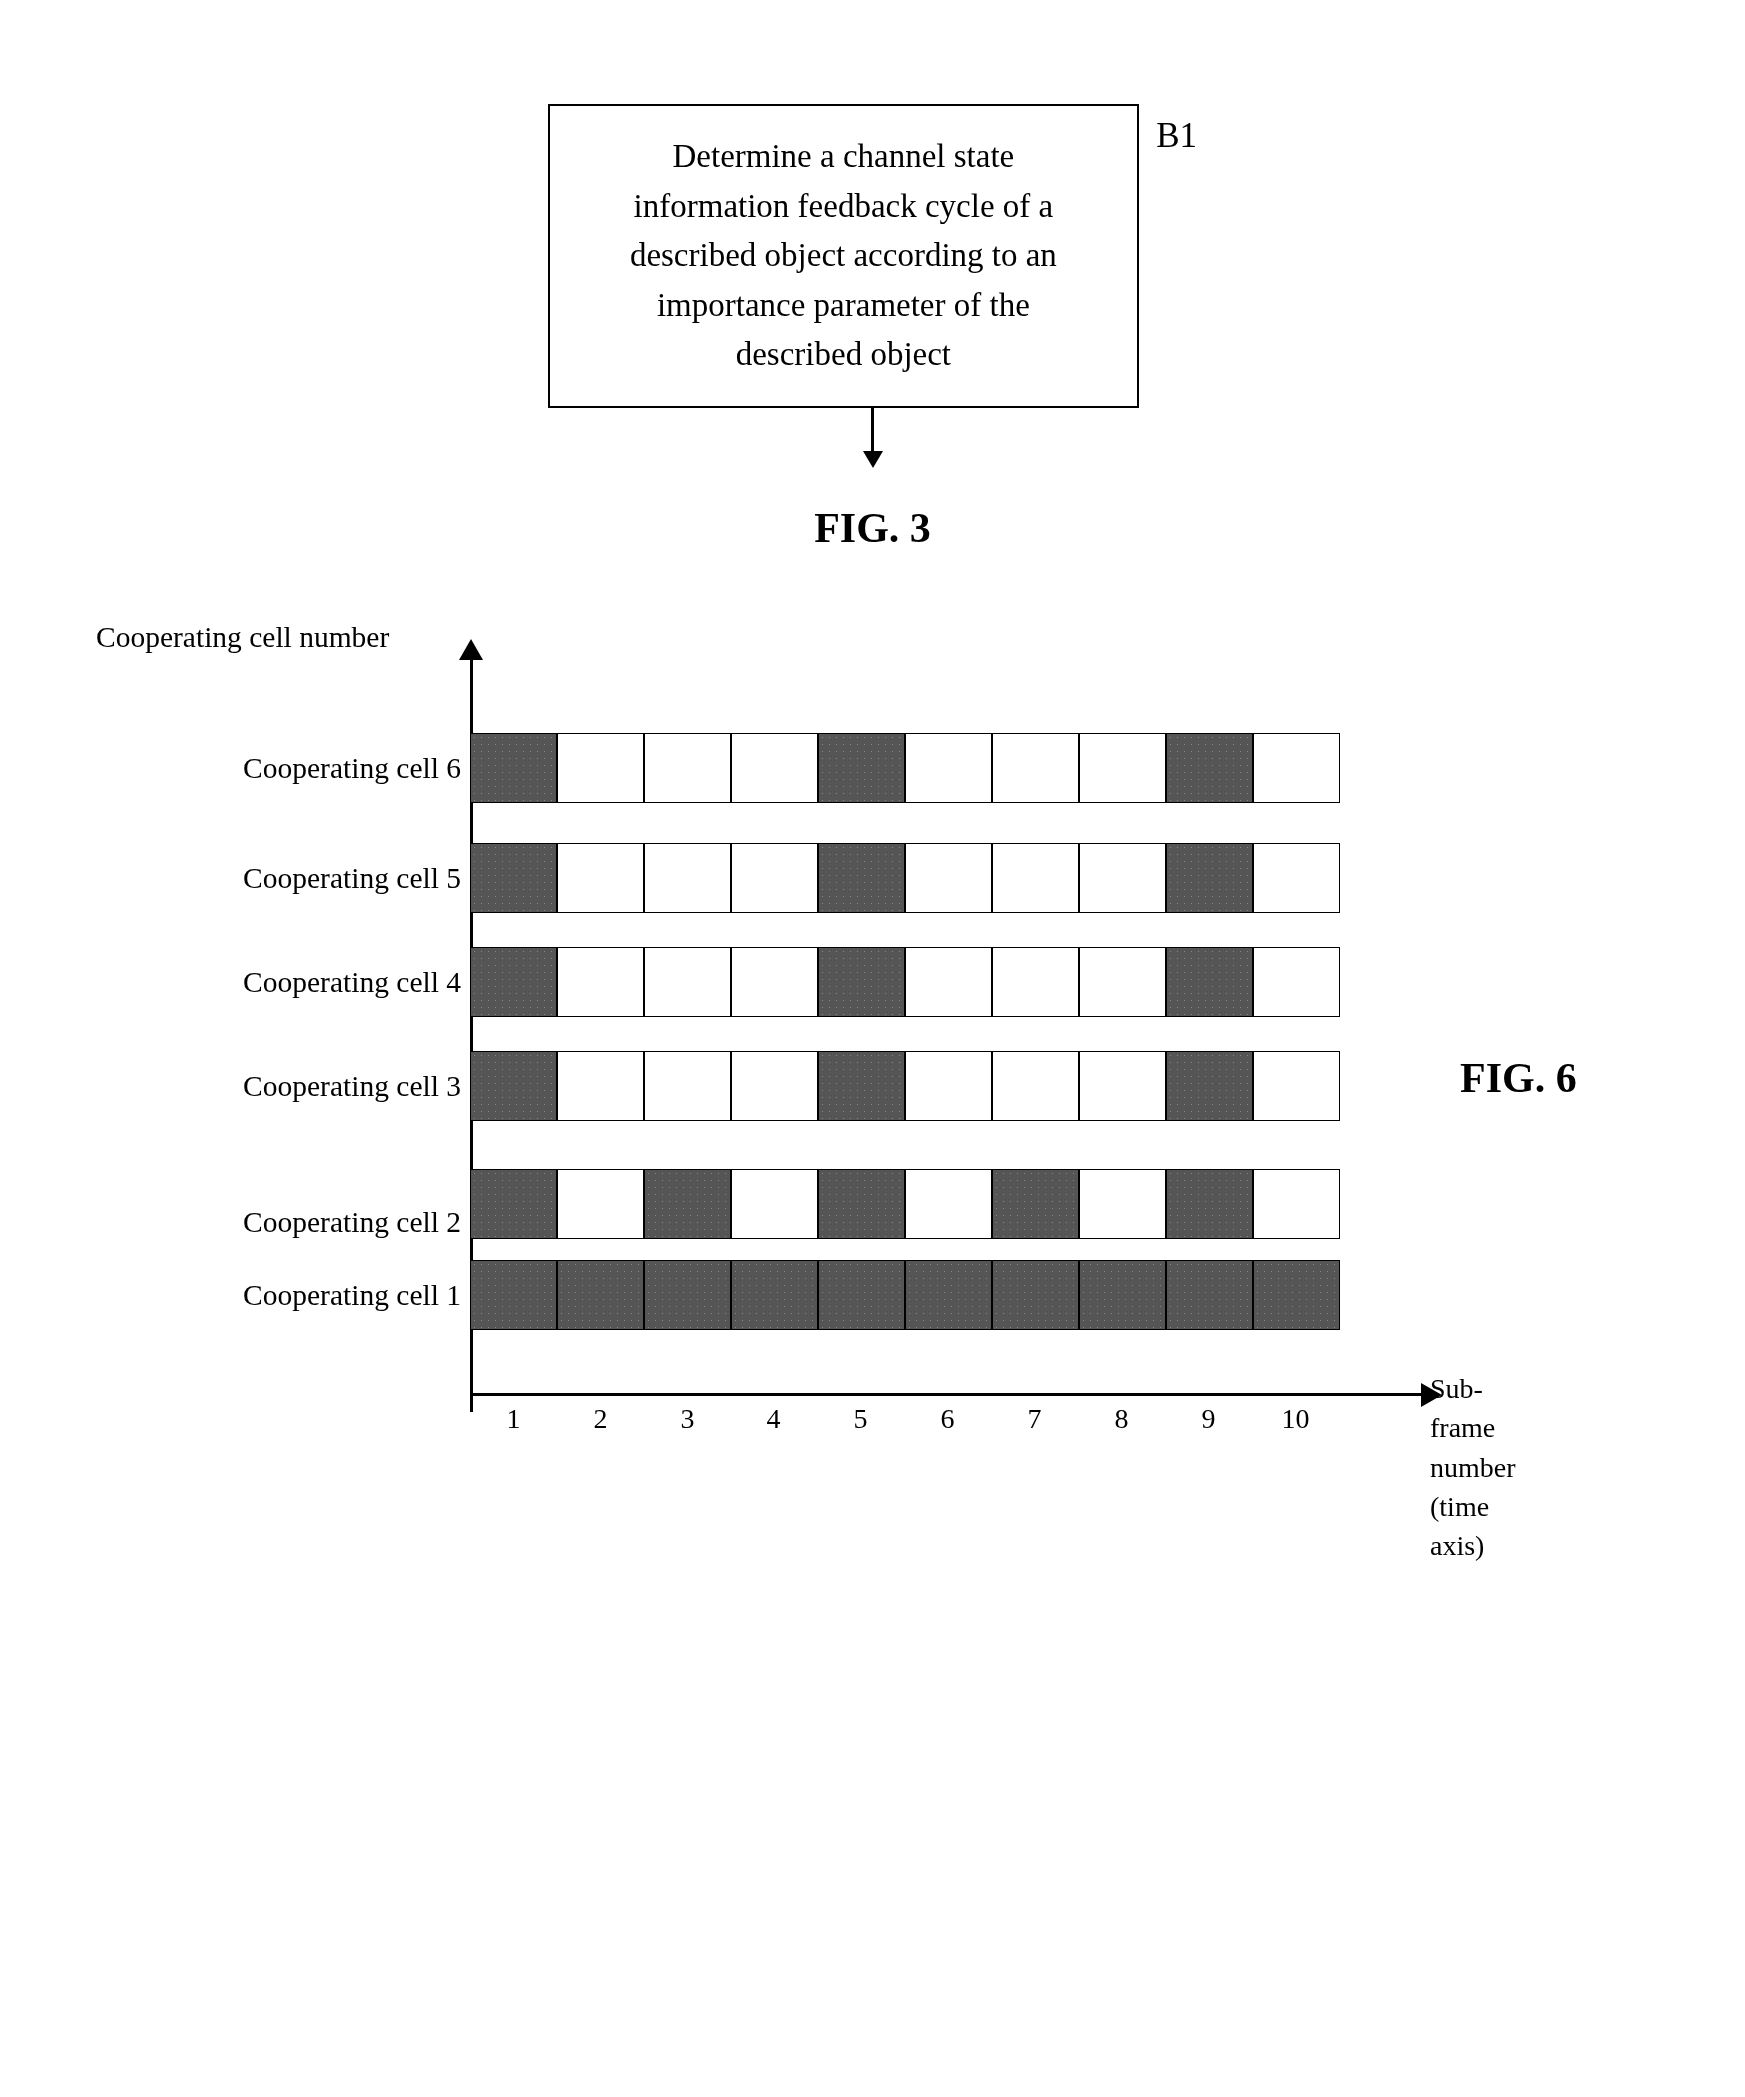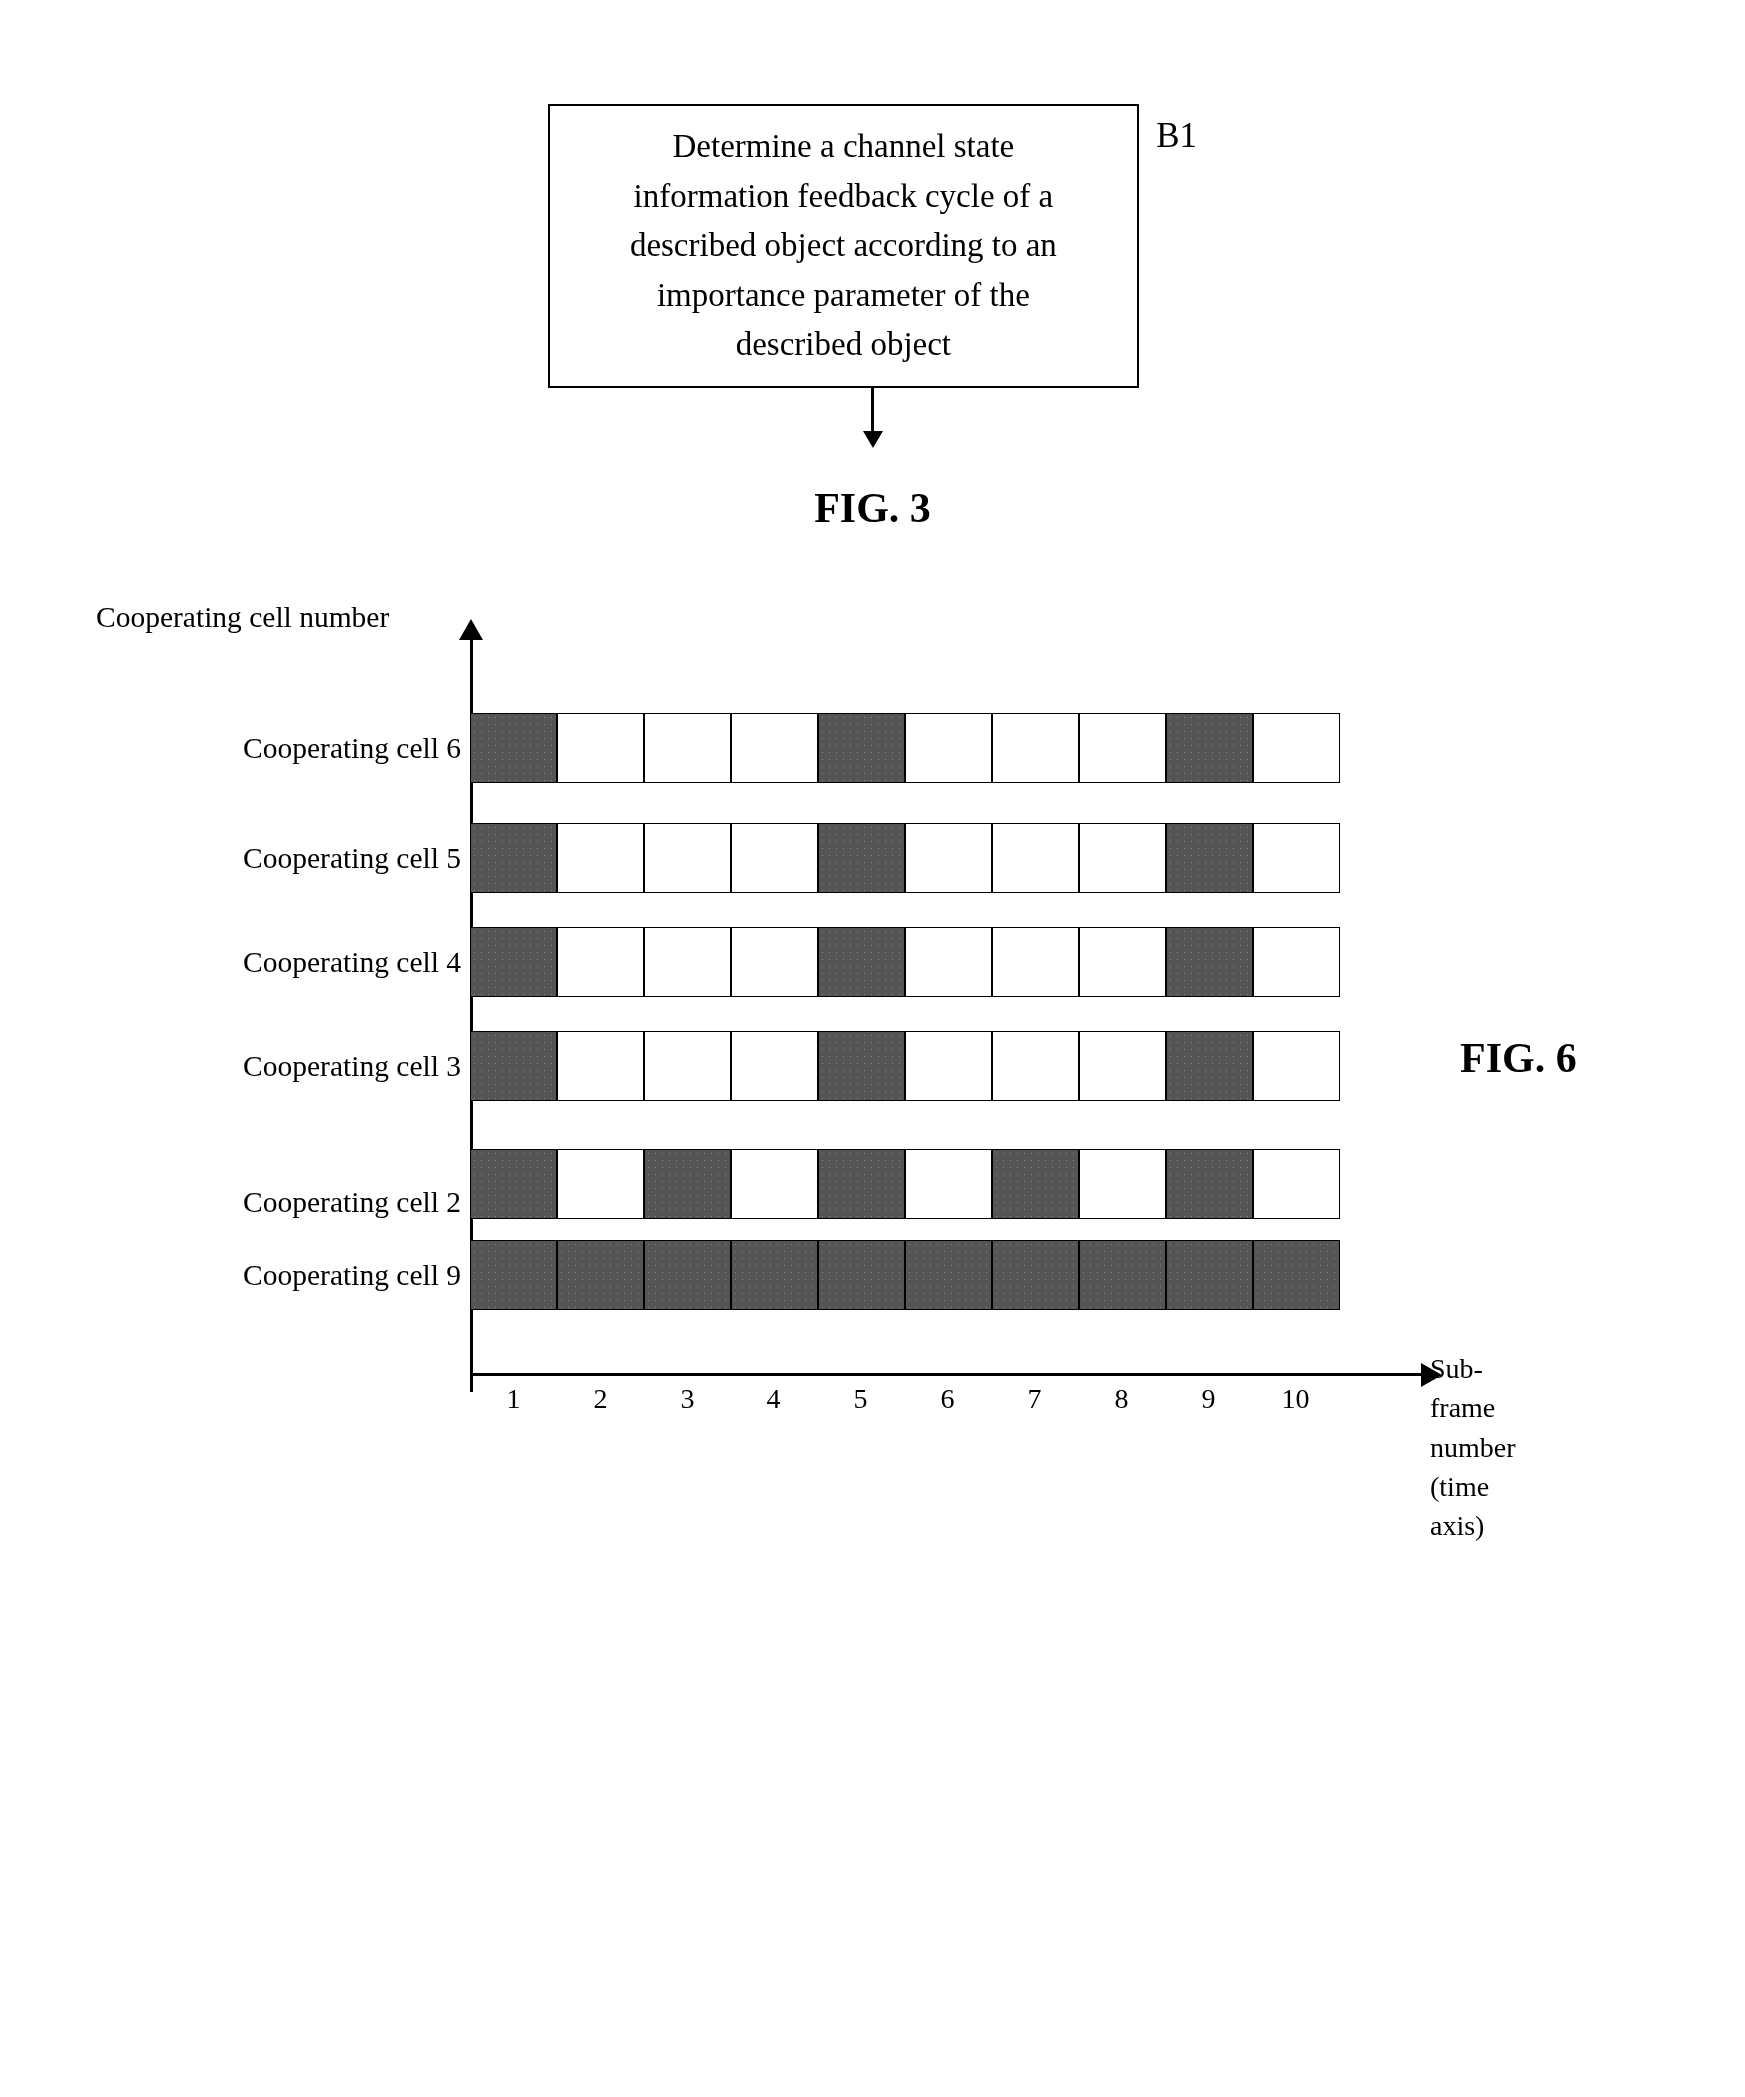--- a/index.html
+++ b/index.html
@@ -46,7 +46,7 @@
 
     .flow-box {
       border: 2.6px solid #000;
-      padding: 16px 43px;
+      padding: 26px 43px;
       text-align: center;
       font-size: 33px;
       line-height: 1.5;

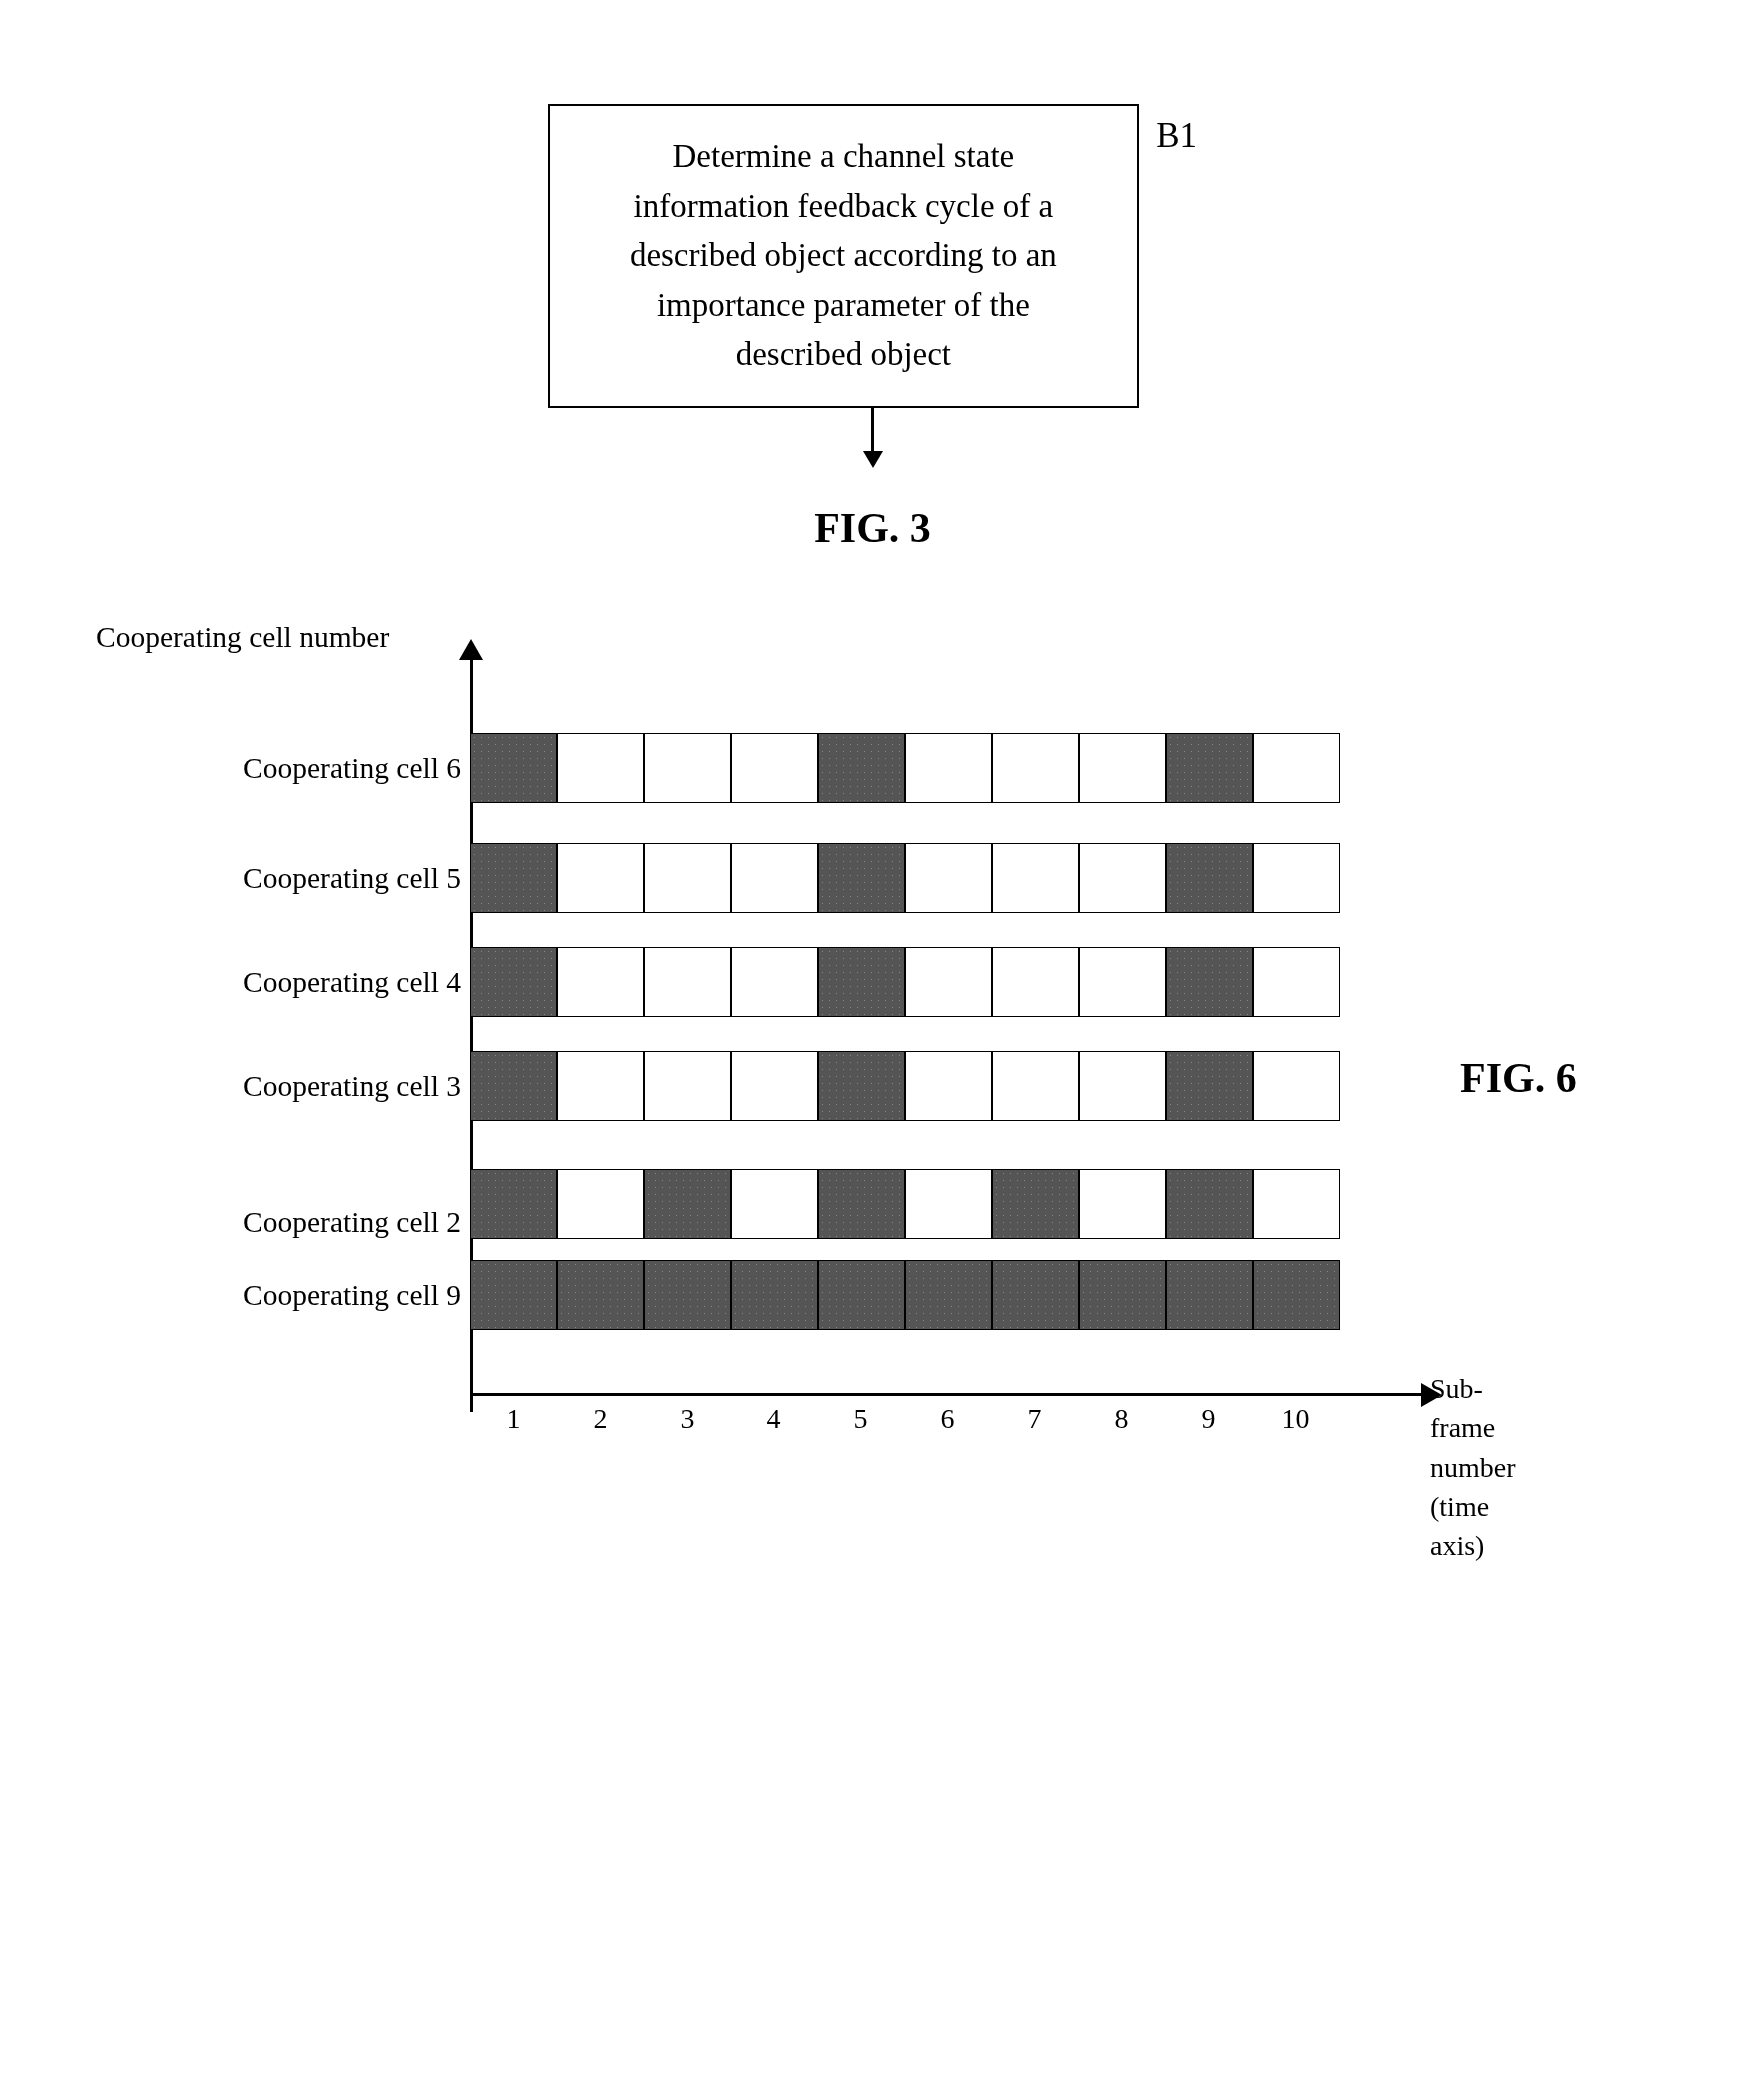--- a/index.html
+++ b/index.html
@@ -319,7 +319,7 @@
             </div>
           </div>
           <div class="chart-row" style="top: 591px;">
-            <div class="row-label">Cooperating cell 9</div>
+            <div class="row-label">Cooperating cell 1</div>
             <div class="bars-container">
               <div class="bar-cell bar-filled"></div>
               <div class="bar-cell bar-filled"></div>

